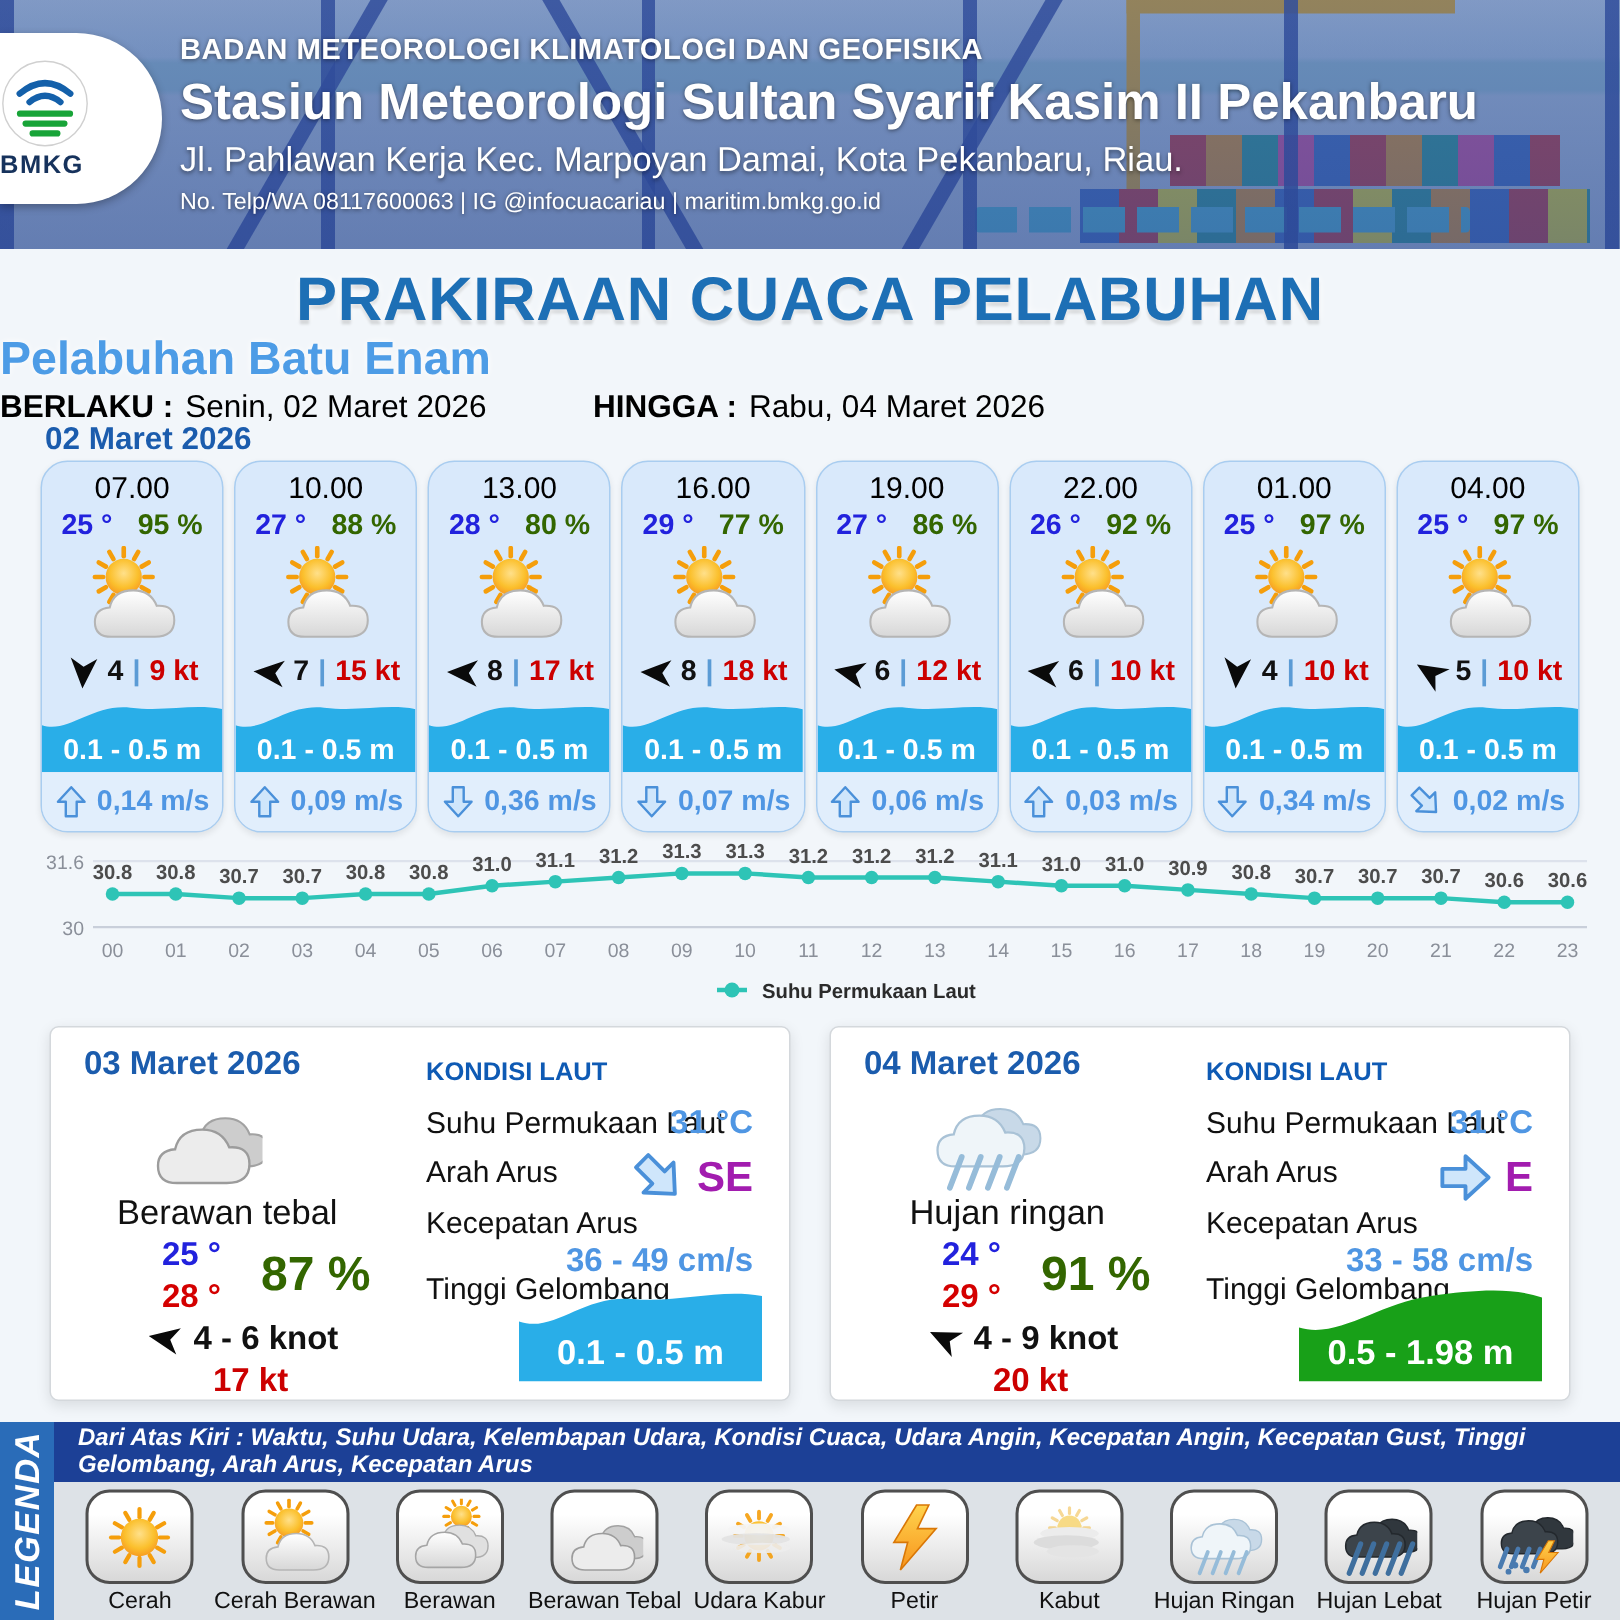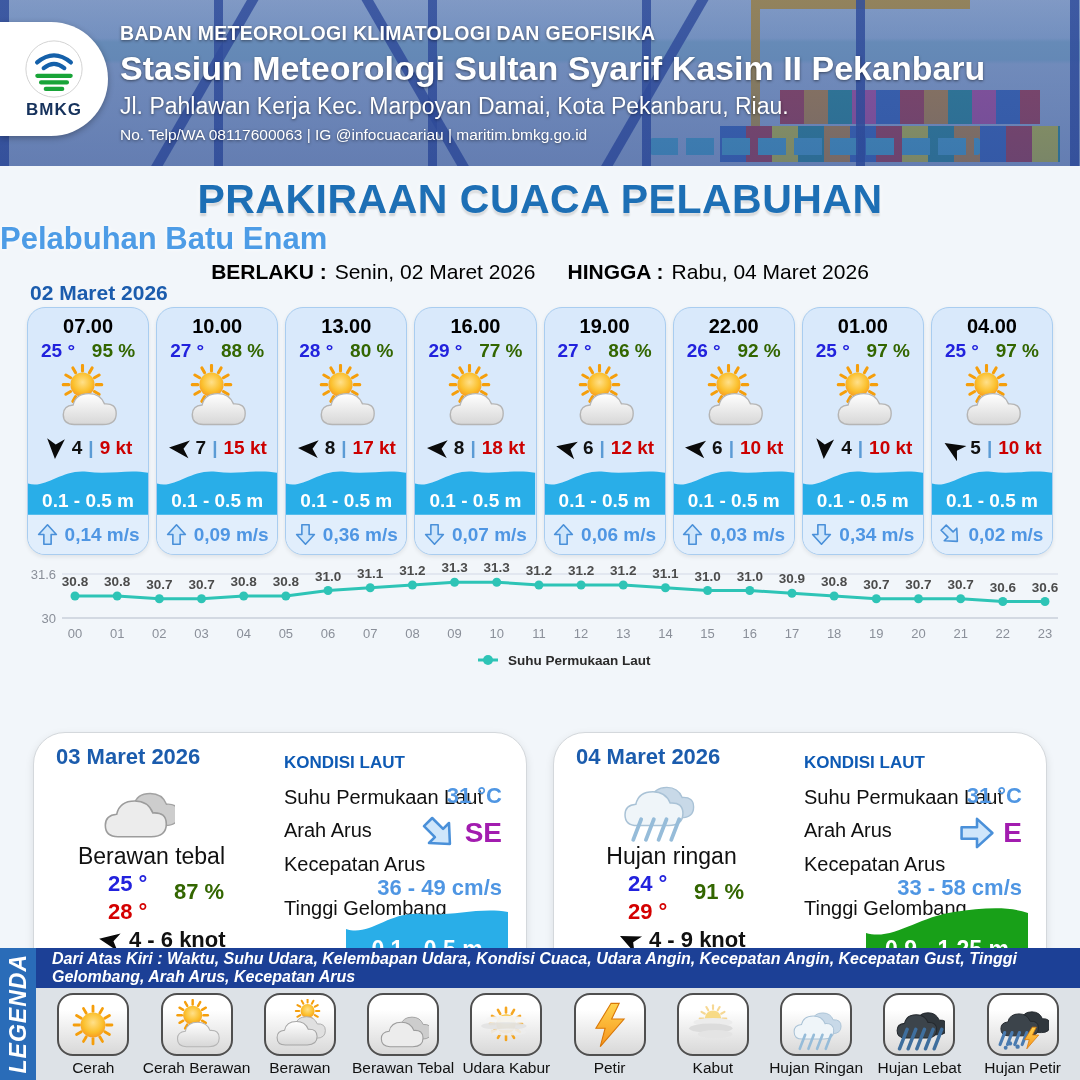--- a/index.html
+++ b/index.html
@@ -16,7 +16,7 @@
   .a-mull{position:absolute;inset:0;background:repeating-linear-gradient(90deg,rgba(63,92,168,.85) 0 9px,rgba(0,0,0,0) 9px 214px);}
   .a-diag{position:absolute;width:10px;height:320px;top:-60px;background:rgba(63,92,168,.85);}
   .a-overlay{position:absolute;inset:0;background:linear-gradient(180deg,rgba(30,58,138,.40),rgba(30,58,138,.55));}
-  .logo{position:absolute;left:0;top:22px;width:108px;height:114px;background:#fff;border-radius:0 58px 58px 0;box-shadow:0 2px 6px rgba(0,0,0,.3);display:flex;flex-direction:column;align-items:center;justify-content:center;z-index:4;}
+  .logo{position:absolute;left:0;top:22px;width:108px;height:114px;background:#fff;border-radius:0 58px 58px 0;box-shadow:0 2px 6px rgba(0,0,0,.3);display:flex;flex-direction:column;align-items:flex-start;justify-content:center;z-index:4;}
   .logo-text{font-size:17px;font-weight:bold;color:#16325c;letter-spacing:1px;margin-top:1px;}
   .header-text{position:absolute;left:120px;top:22px;z-index:3;color:#fff;text-shadow:0 1px 3px rgba(0,0,0,.5);}
   .h-agency{font-size:19.5px;font-weight:bold;letter-spacing:.3px;}

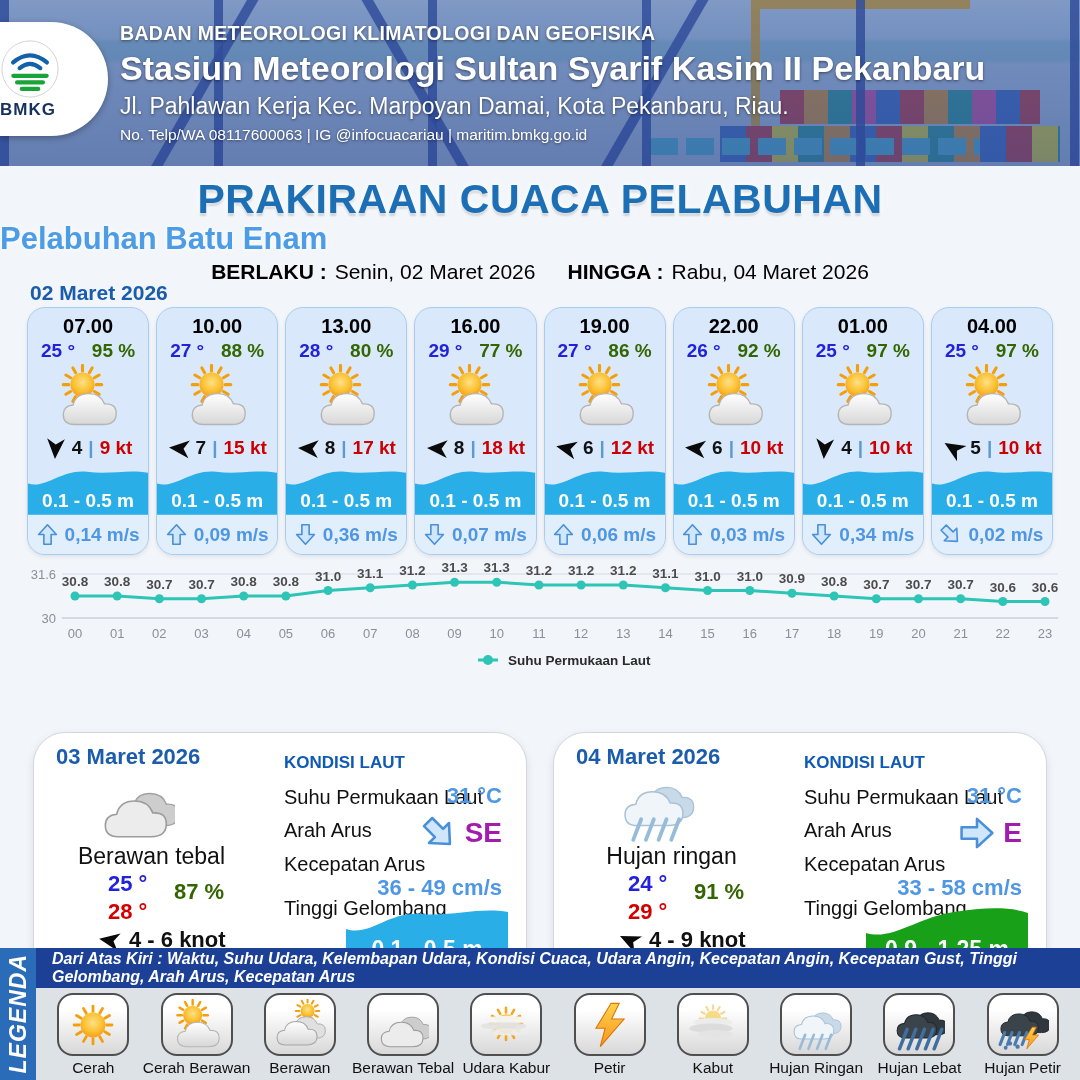--- a/index.html
+++ b/index.html
@@ -27,7 +27,7 @@
   
   .title-main{position:absolute;left:0;top:176px;width:1080px;text-align:center;font-size:41px;font-weight:800;color:#1d6fb5;letter-spacing:.5px;text-shadow:0 0 6px #fff,0 3px 2px rgba(0,0,0,.18);}
   .title-sub{position:absolute;left:0;top:221px;width:1080px;text-align:left;font-size:31px;font-weight:bold;color:#4d9ce6;text-shadow:0 0 5px #fff;}
-  .valid-row{position:absolute;left:0;top:260px;width:1080px;display:flex;justify-content:center;gap:32px;font-size:21px;color:#000;}
+  .valid-row{position:absolute;left:0;top:260px;width:1080px;display:flex;gap:71px;font-size:21px;color:#000;}
   .valid-row b{font-weight:bold;margin-right:8px;}
 
   

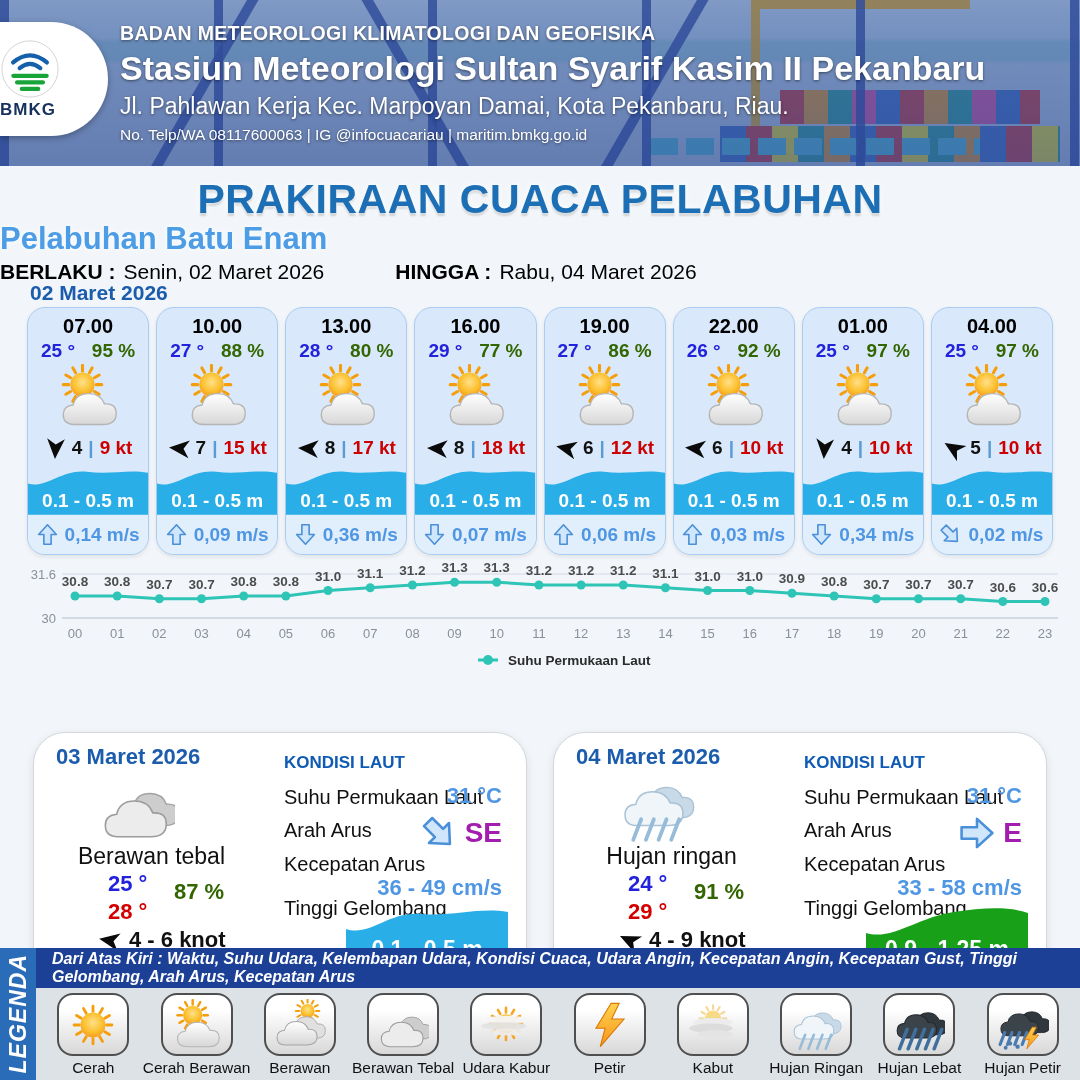--- a/index.html
+++ b/index.html
@@ -34,7 +34,7 @@
   .fc-date{position:absolute;left:30px;top:281px;font-size:21px;font-weight:bold;color:#1b5cad;}
   .cards-row{position:absolute;left:27px;top:307px;width:1026px;display:flex;gap:7px;}
   .card{flex:1;height:246px;background:#d9e9fb;border:1.5px solid #a9cdf0;border-radius:18px;display:flex;flex-direction:column;overflow:hidden;box-shadow:0 2px 4px rgba(0,0,0,.08);}
-  .card-time{text-align:center;margin-top:7px;font-size:20px;font-weight:bold;color:#000;}
+  .card-time{text-align:center;margin-top:7px;font-size:20px;font-weight:normal;color:#000;}
   .card-th{display:flex;justify-content:space-between;padding:2px 13px 0 13px;font-size:19px;font-weight:bold;}
   .card-temp{color:#2222dd;}
   .card-hum{color:#336600;}

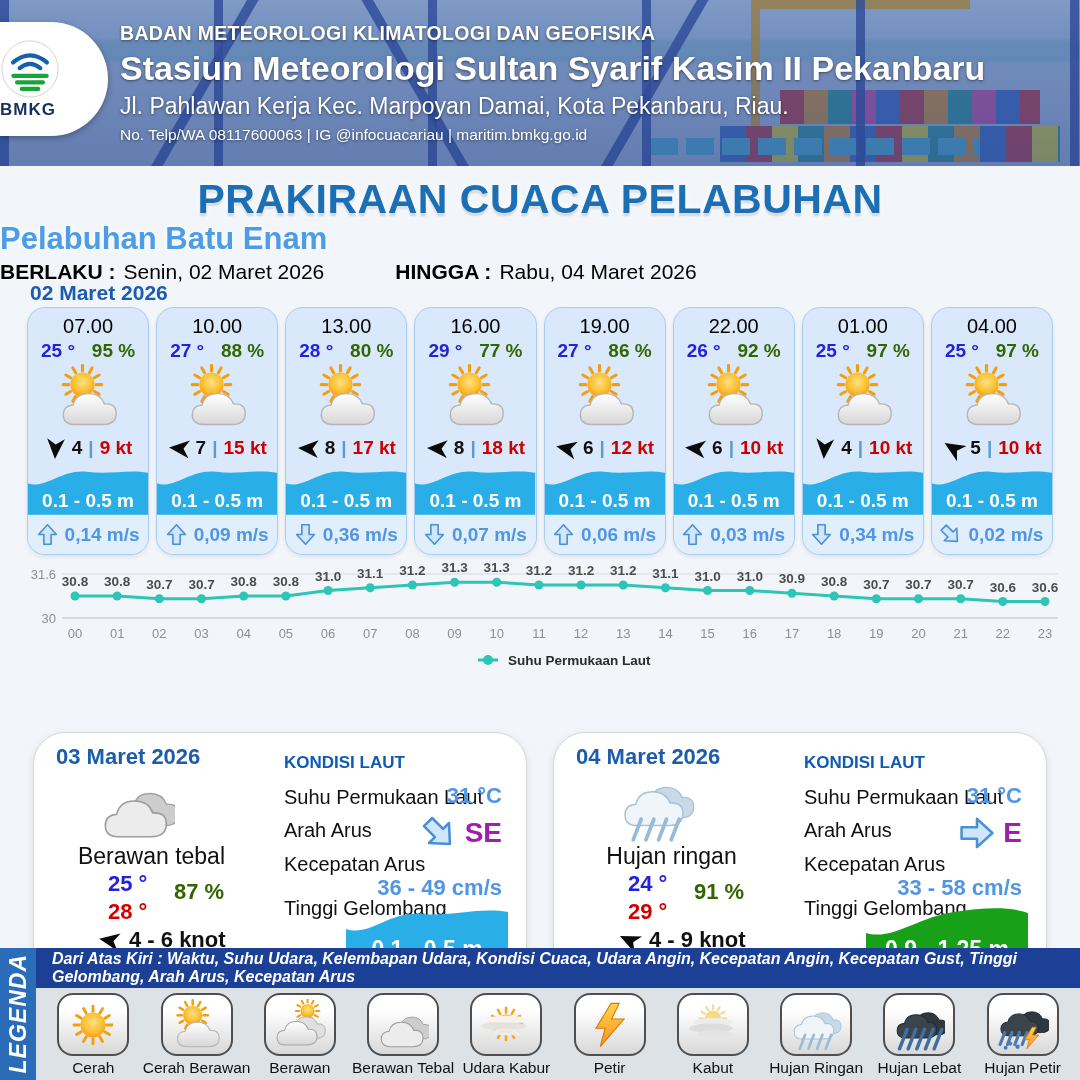--- a/index.html
+++ b/index.html
@@ -56,7 +56,7 @@
   #chart-svg{position:absolute;left:0;top:556px;}
 
   
-  .panel{position:absolute;top:732px;width:492px;height:248px;background:#fff;border:1px solid #d4d8dc;border-radius:32px;box-shadow:0 3px 9px rgba(0,0,0,.1);}
+  .panel{position:absolute;top:684px;width:492px;height:248px;background:#fff;border:1px solid #d4d8dc;border-radius:6px;box-shadow:0 3px 9px rgba(0,0,0,.1);}
   .panel.p0{left:33px;}
   .panel.p1{left:553px;}
   .p-date{position:absolute;left:22px;top:11px;font-size:22px;font-weight:bold;color:#1b5cad;}

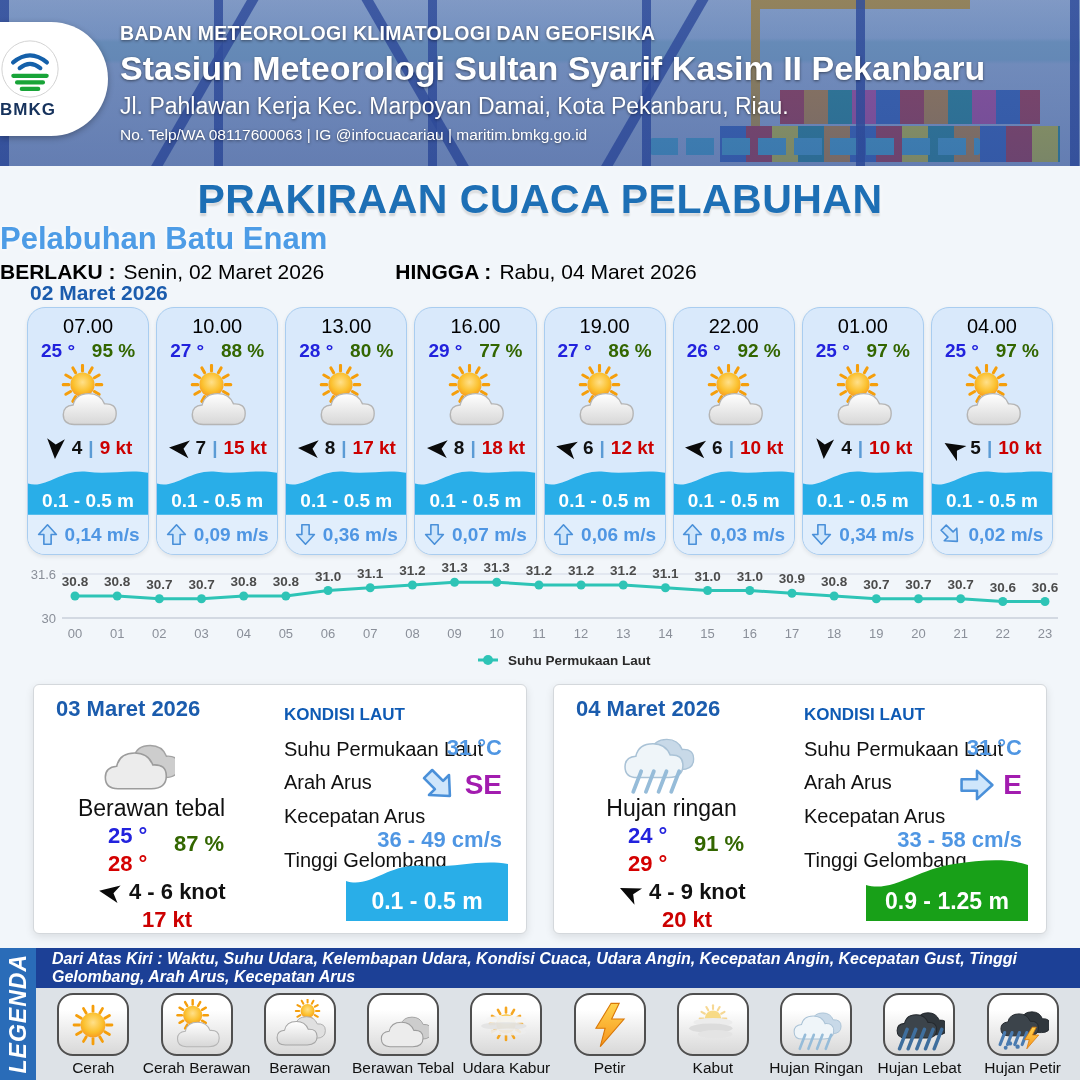--- a/index.html
+++ b/index.html
@@ -65,7 +65,7 @@
   .p-cond{position:absolute;left:0;top:110px;width:235px;text-align:center;font-size:23px;color:#111;}
   .p-tmin{position:absolute;left:74px;top:138px;font-size:22px;font-weight:bold;color:#2222dd;}
   .p-tmax{position:absolute;left:74px;top:166px;font-size:22px;font-weight:bold;color:#d40000;}
-  .p-hum{position:absolute;left:140px;top:146px;font-size:22px;font-weight:bold;color:#336600;text-align:right;}
+  .p-hum{position:absolute;left:140px;top:146px;font-size:32px;font-weight:bold;color:#336600;text-align:right;}
   .p-windrow{position:absolute;left:64px;top:194px;display:flex;align-items:center;gap:8px;font-size:22px;font-weight:bold;color:#111;}
   .p-gust{position:absolute;left:108px;top:222px;font-size:22px;font-weight:bold;color:#cc0000;}
   .p-sea-title{position:absolute;left:250px;top:20px;font-size:17px;font-weight:bold;color:#0e5ab4;}

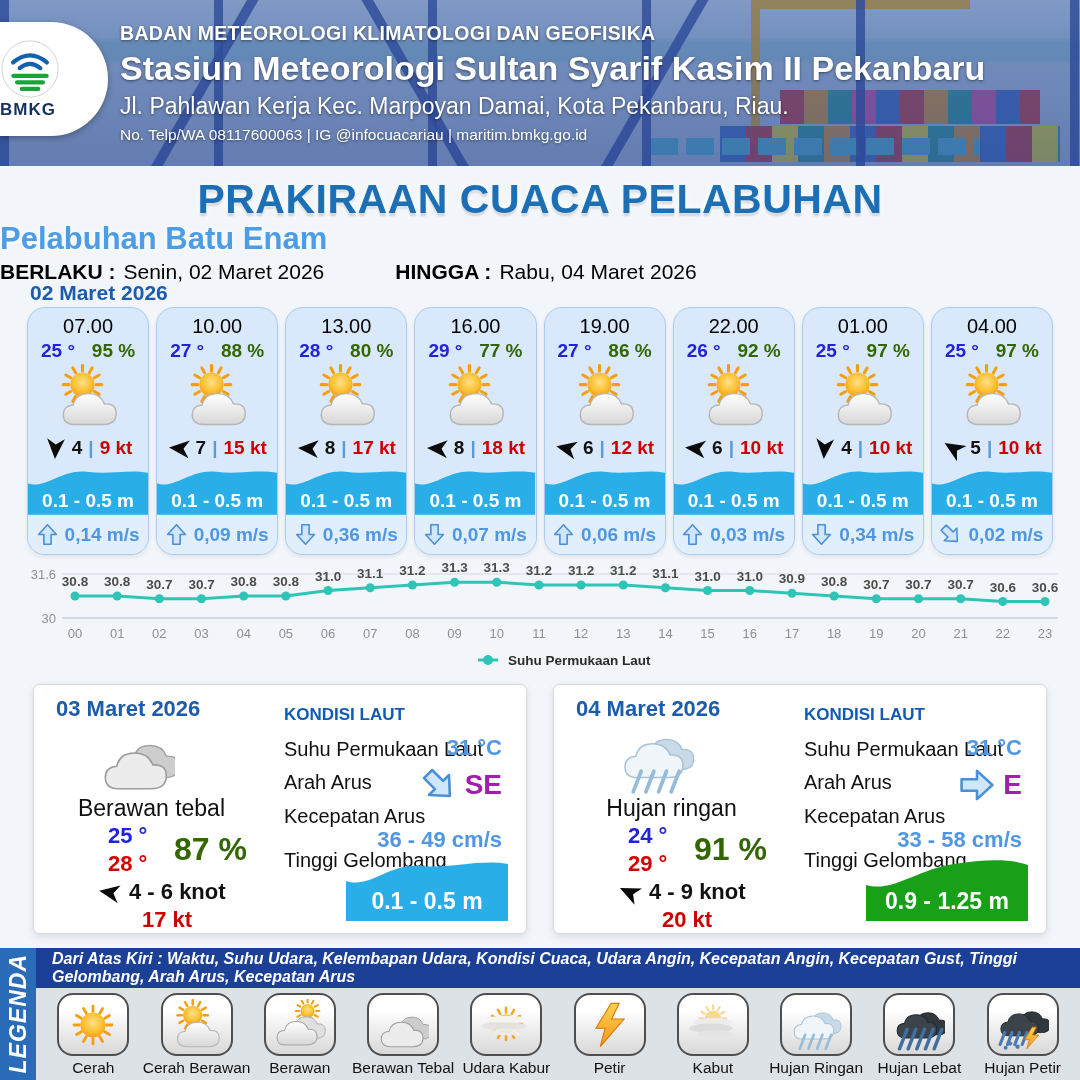--- a/index.html
+++ b/index.html
@@ -684,7 +684,7 @@
       <svg viewBox="0 0 162 66" preserveAspectRatio="none">
           <path class="p-wave-path" d="M0 30 C26 38 52 14 88 9 C116 5 142 3 162 10 L162 66 L0 66 Z" fill="#18a018"></path>
         </svg>
-      <span>0.9 - 1.25 m</span>
+      <span>0.5 - 1.98 m</span>
     </div>
   </div>
 

